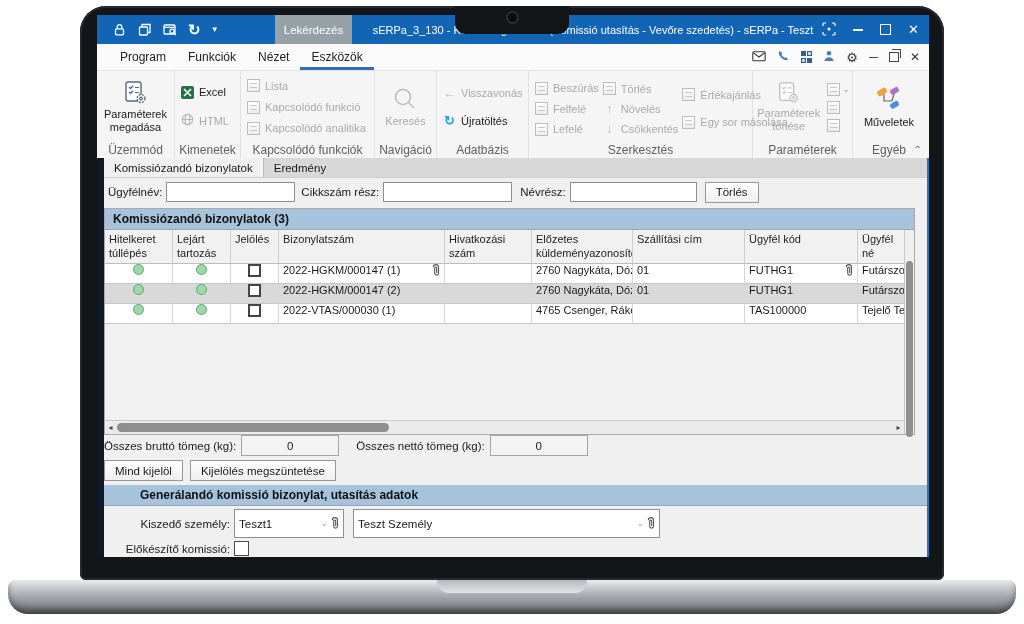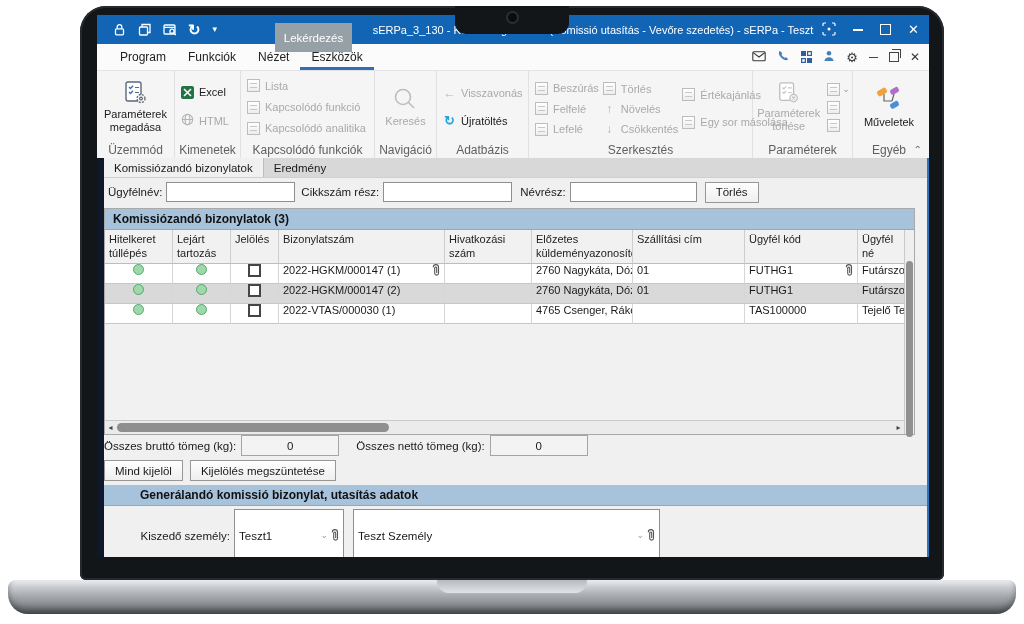--- a/index.html
+++ b/index.html
@@ -22,7 +22,7 @@
   .tb-icons svg{display:block;}
   .tb-caret{font-size:9px;line-height:1;margin-left:2px;}
   .tb-refresh{font-size:15px;line-height:1;font-weight:bold;}
-  .tb-mode-tab{position:absolute;left:178px;top:8px;width:77px;height:29px;background:#96a0a7;display:flex;align-items:center;justify-content:center;font-size:11.5px;color:#fff;}
+  .tb-mode-tab{position:absolute;left:178px;top:0;width:77px;height:29px;background:#96a0a7;display:flex;align-items:center;justify-content:center;font-size:11.5px;color:#fff;}
   .tb-title{position:absolute;left:270px;right:110px;top:0;height:29px;display:flex;align-items:center;justify-content:center;font-size:11px;white-space:nowrap;overflow:hidden;}
   .tb-controls{position:absolute;right:10px;top:0;height:29px;display:flex;align-items:center;gap:17px;}
   .tb-min{width:10px;border-top:2px solid #fff;display:inline-block;}

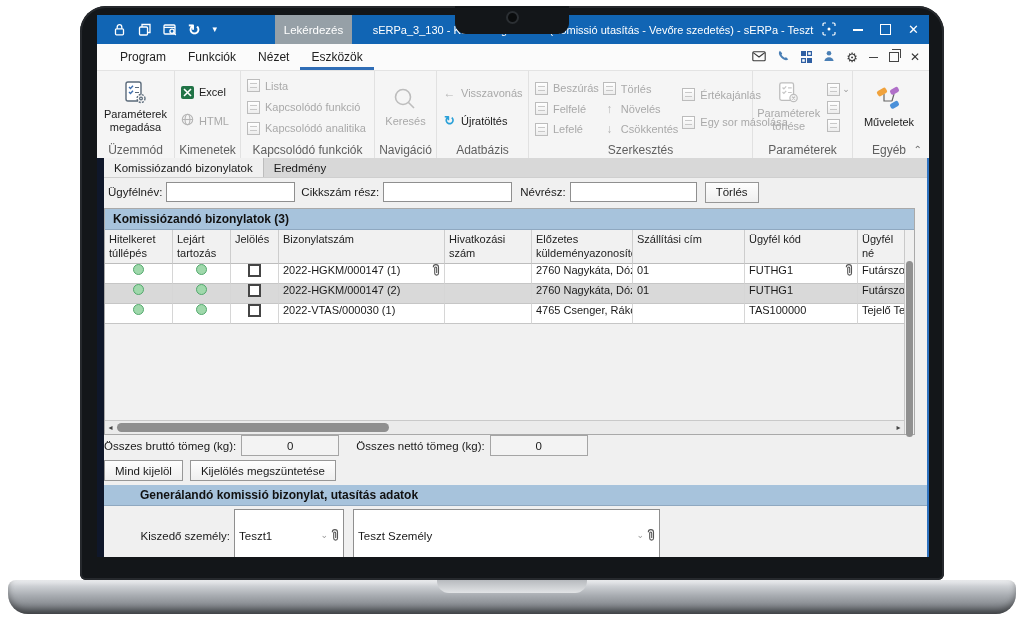--- a/index.html
+++ b/index.html
@@ -111,7 +111,7 @@
   .gen-header{margin-top:4px;padding-left:36px;}
   .gen-row{margin-top:3px;display:flex;align-items:center;font-size:11.5px;}
   .gen-label{width:126px;text-align:right;flex:none;}
-  .combo{height:19px;border:1px solid #8f8f8f;background:#fff;margin-left:4px;display:flex;align-items:center;padding:16px 4px;box-sizing:content-box;}
+  .combo{height:19px;border:1px solid #8f8f8f;background:#fff;margin-left:4px;display:flex;align-items:center;padding:4px 4px;box-sizing:content-box;}
   .combo .val{flex:1;white-space:nowrap;overflow:hidden;}
   .combo .chev{margin:0 3px;}
   .gen-cb{width:15px;height:15px;border:1.5px solid #4a4a4a;background:#fff;margin-left:4px;box-sizing:border-box;}

